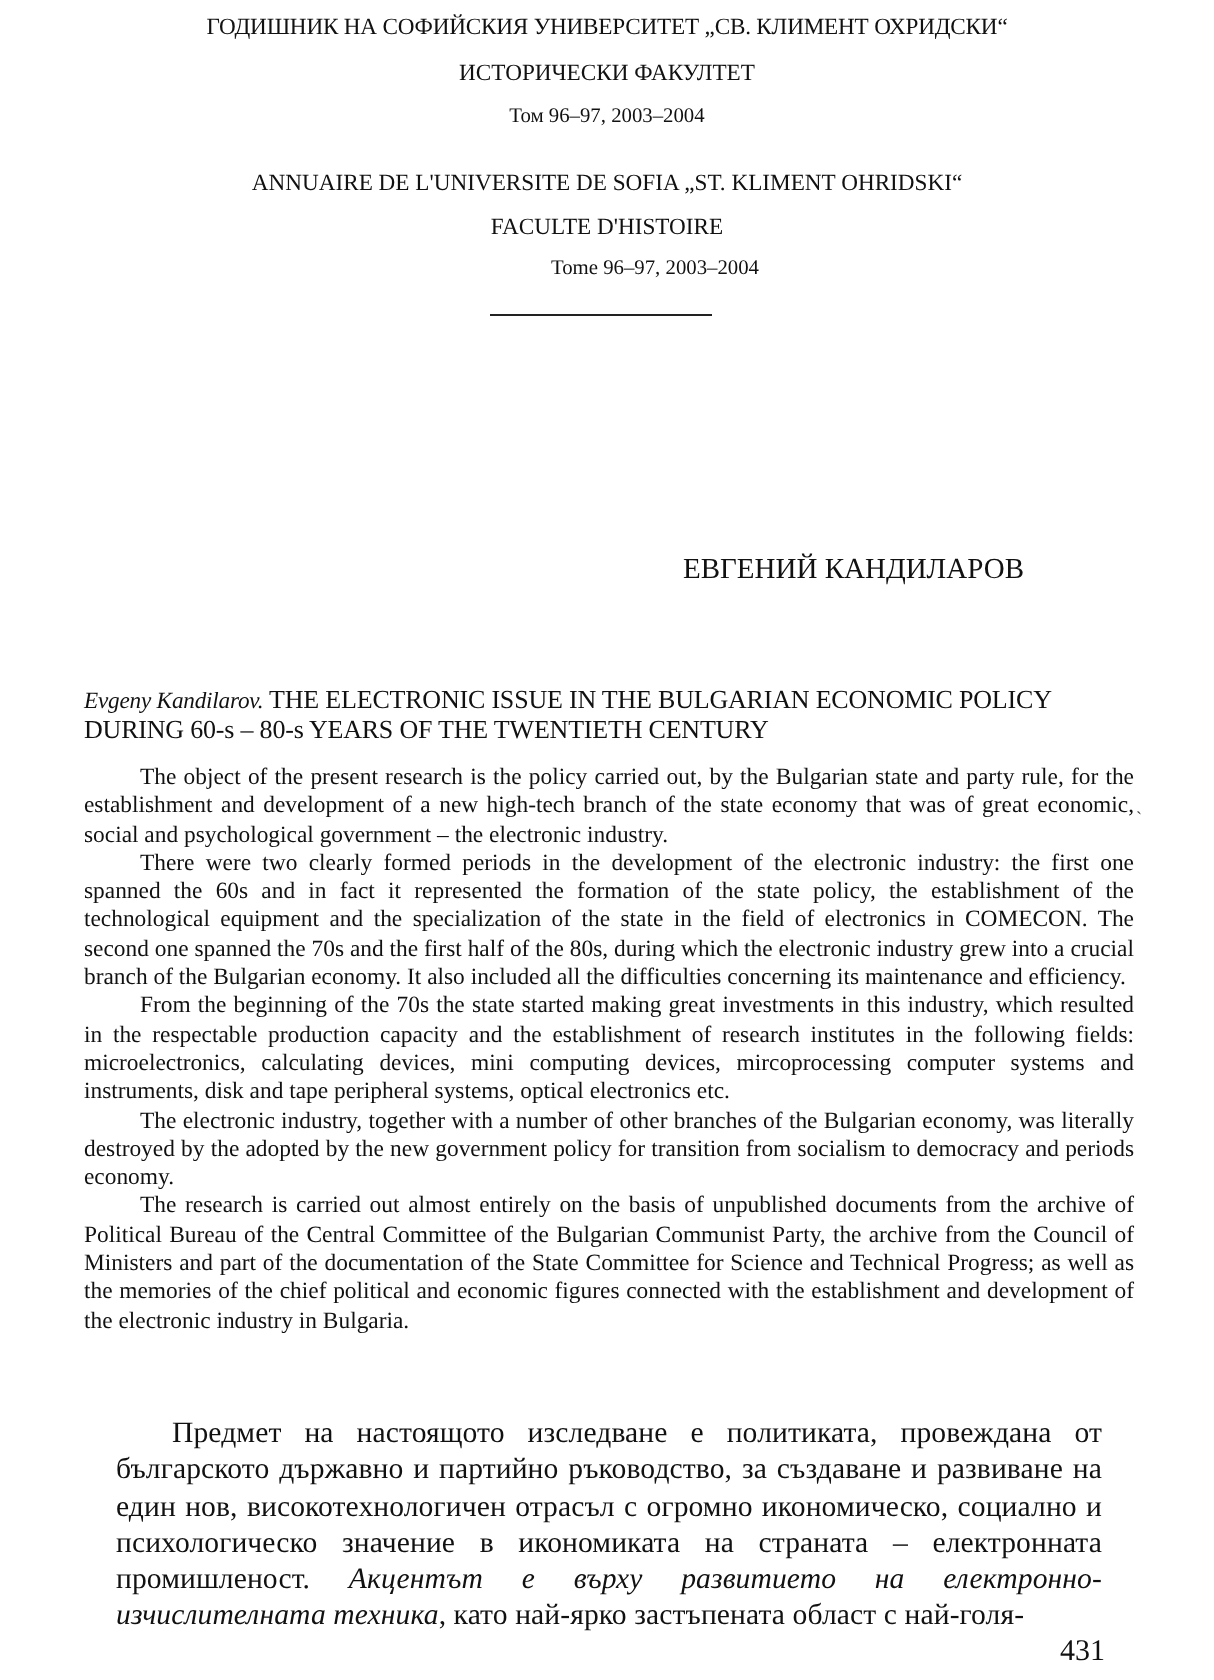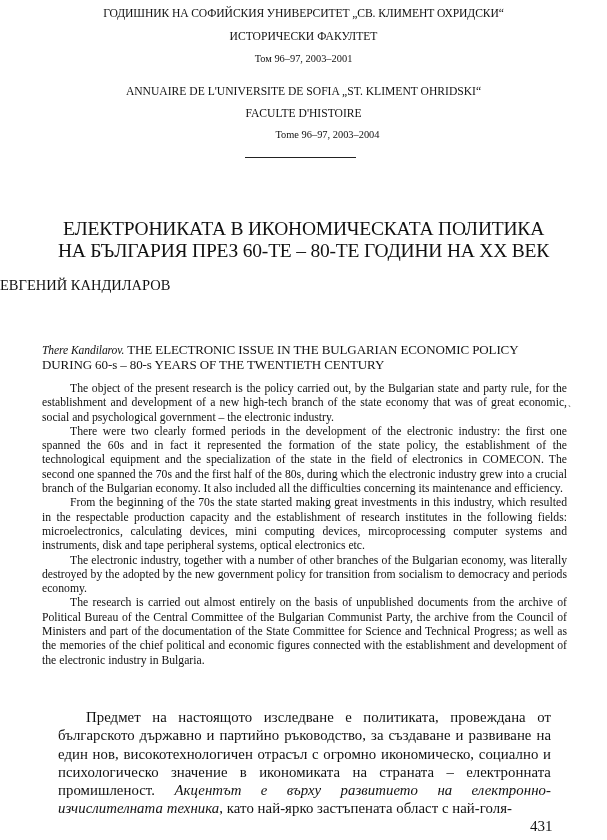--- a/index.html
+++ b/index.html
@@ -38,7 +38,7 @@
 <div class="page">
   <div class="hdr hdr2">ИСТОРИЧЕСКИ ФАКУЛТЕТ</div>
   <div class="hdr hdr1">ГОДИШНИК НА СОФИЙСКИЯ УНИВЕРСИТЕТ „СВ. КЛИМЕНТ ОХРИДСКИ“</div>
-  <div class="hdr hdr3">Том 96–97, 2003–2001</div>
+  <div class="hdr hdr3">Том 96–97, 2003–2004</div>
   <div class="hdr hdr4">ANNUAIRE DE L'UNIVERSITE DE SOFIA „ST. KLIMENT OHRIDSKI“</div>
   <div class="hdr hdr5">FACULTE D'HISTOIRE</div>
   <div class="hdr hdr6">Tome 96–97, 2003–2004</div>

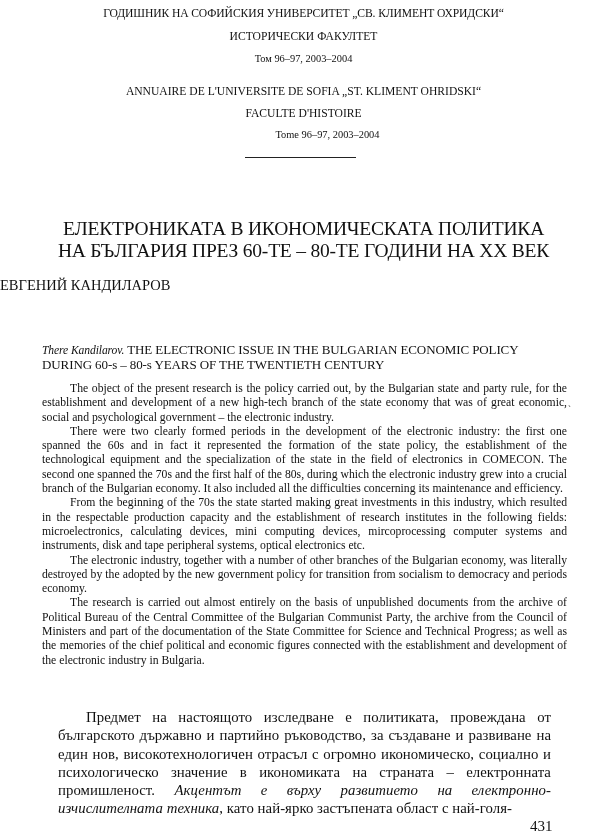--- a/index.html
+++ b/index.html
@@ -44,10 +44,6 @@
   <div class="hdr hdr6">Tome 96–97, 2003–2004</div>
   <div class="rule"></div>
 
-  <div class="title">
-    <div>ЕЛЕКТРОНИКАТА В ИКОНОМИЧЕСКАТА ПОЛИТИКА</div>
-    <div>НА БЪЛГАРИЯ ПРЕЗ 60-ТЕ – 80-ТЕ ГОДИНИ НА XX ВЕК</div>
-  </div>
   <div class="author">ЕВГЕНИЙ КАНДИЛАРОВ</div>
 
   <div class="abs-head"><span class="auth">There Kandilarov.</span><span> THE ELECTRONIC ISSUE IN THE BULGARIAN ECONOMIC POLICY DURING 60-s – 80-s YEARS OF THE TWENTIETH CENTURY</span></div>

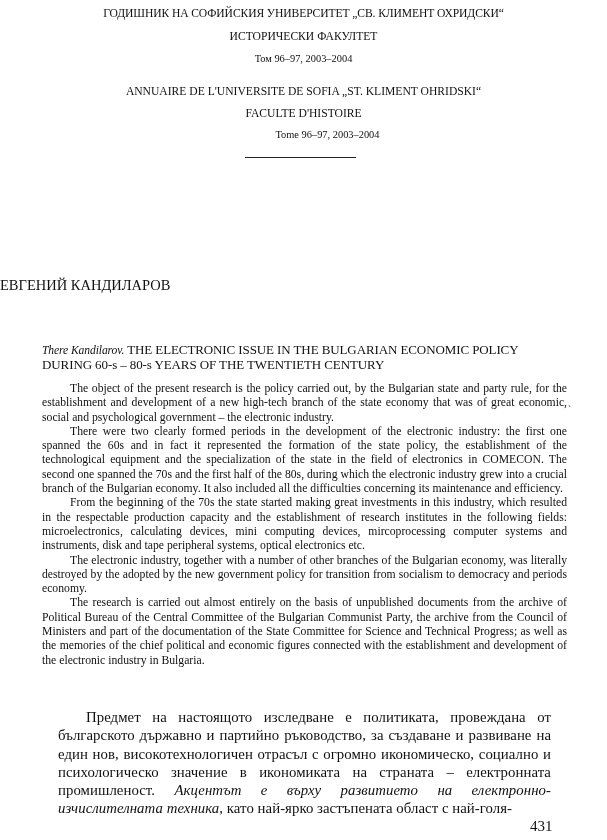--- a/index.html
+++ b/index.html
@@ -18,7 +18,7 @@
     .rule { position: absolute; left: 245px; top: 157px; width: 111px; height: 0; border-top: 1.5px solid #222; }
 
     .title { position: absolute; left: 0; width: 607px; text-align: center; top: 218px; font-size: 19.5px; line-height: 22px; letter-spacing: -0.2px; }
-    .author { position: absolute; left: 0; width: 512px; text-align: left; top: 277px; font-size: 14.5px; }
+    .author { position: absolute; left: 0; width: 512px; text-align: right; top: 277px; font-size: 14.5px; }
 
     .abs-head { position: absolute; left: 42px; width: 525px; top: 343px; font-size: 13px; line-height: 13.5px; letter-spacing: -0.1px; }
     .abs-head .auth { font-style: italic; font-size: 11.6px; }

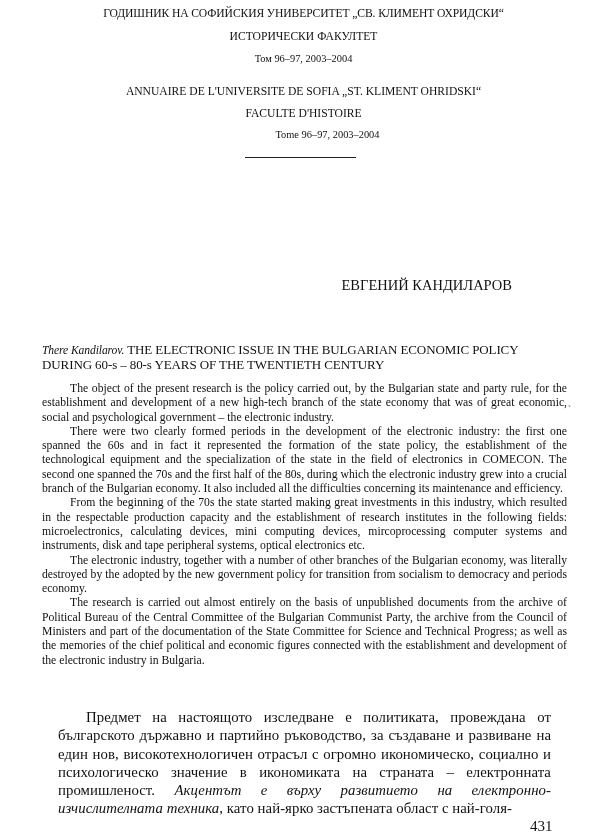--- a/index.html
+++ b/index.html
@@ -46,7 +46,7 @@
 
   <div class="author">ЕВГЕНИЙ КАНДИЛАРОВ</div>
 
-  <div class="abs-head"><span class="auth">There Kandilarov.</span><span> THE ELECTRONIC ISSUE IN THE BULGARIAN ECONOMIC POLICY DURING 60-s – 80-s YEARS OF THE TWENTIETH CENTURY</span></div>
+  <div class="abs-head"><span class="auth">Evgeny Kandilarov.</span><span> THE ELECTRONIC ISSUE IN THE BULGARIAN ECONOMIC POLICY DURING 60-s – 80-s YEARS OF THE TWENTIETH CENTURY</span></div>
 
   <div class="abstract">
     <p>The object of the present research is the policy carried out, by the Bulgarian state and party rule, for the establishment and development of a new high-tech branch of the state economy that was of great economic, social and psychological government – the electronic industry.</p>

